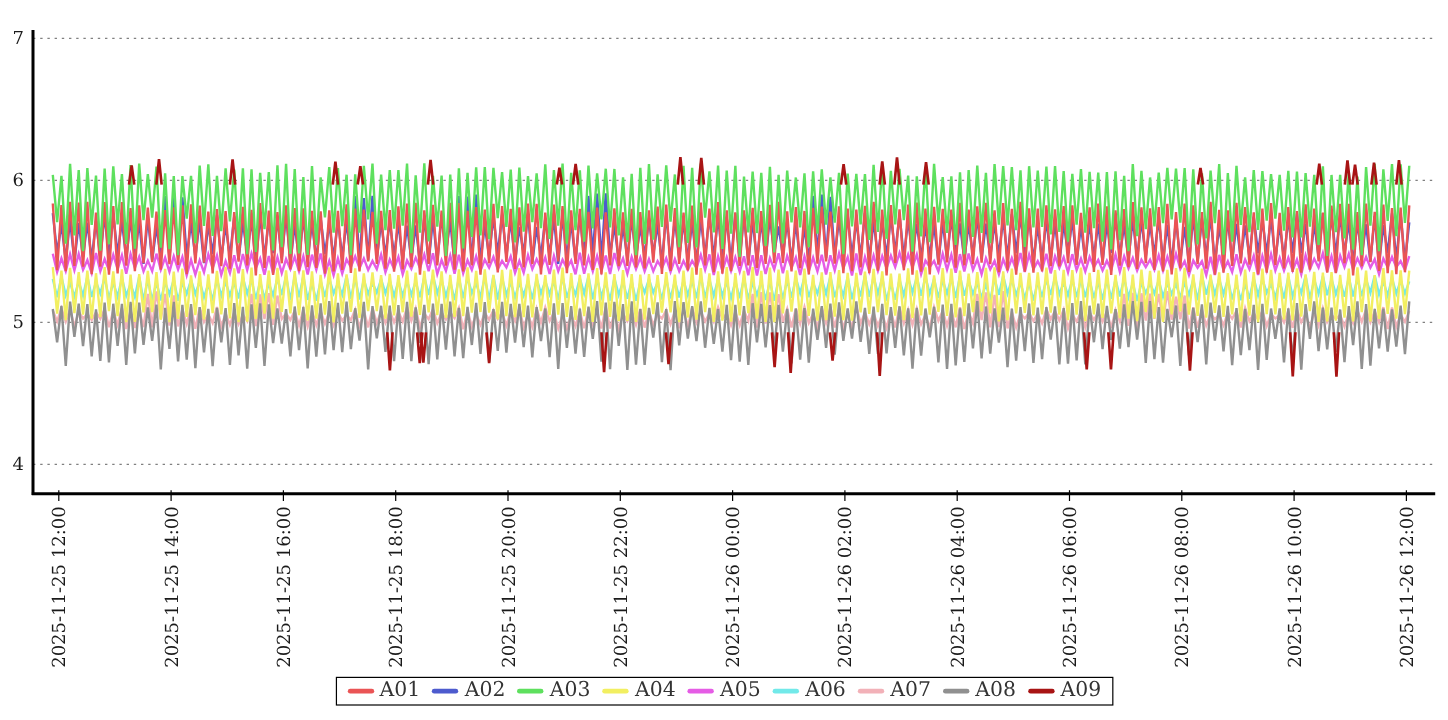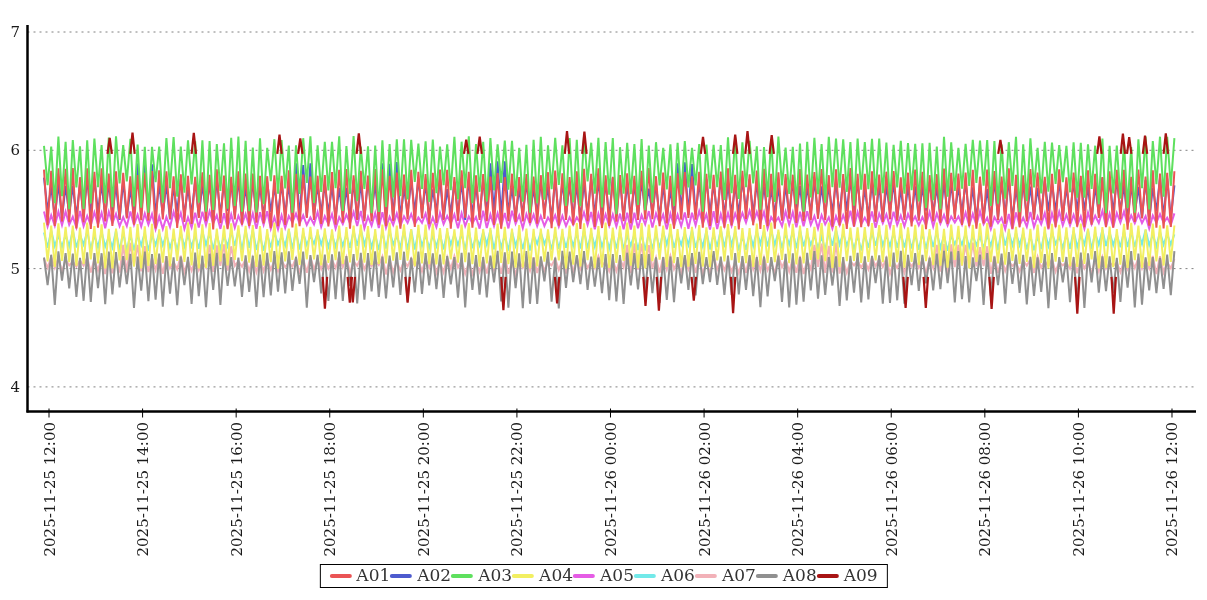--- a/index.html
+++ b/index.html
@@ -16,7 +16,7 @@
     top:564px;left:50%;
     transform:translateX(-50%);
     display:flex;align-items:center;
-    gap:0;
+    gap:10px;
     border:1px solid #000;
     background:#fff;
     padding:2px 9px 3px 9px;

